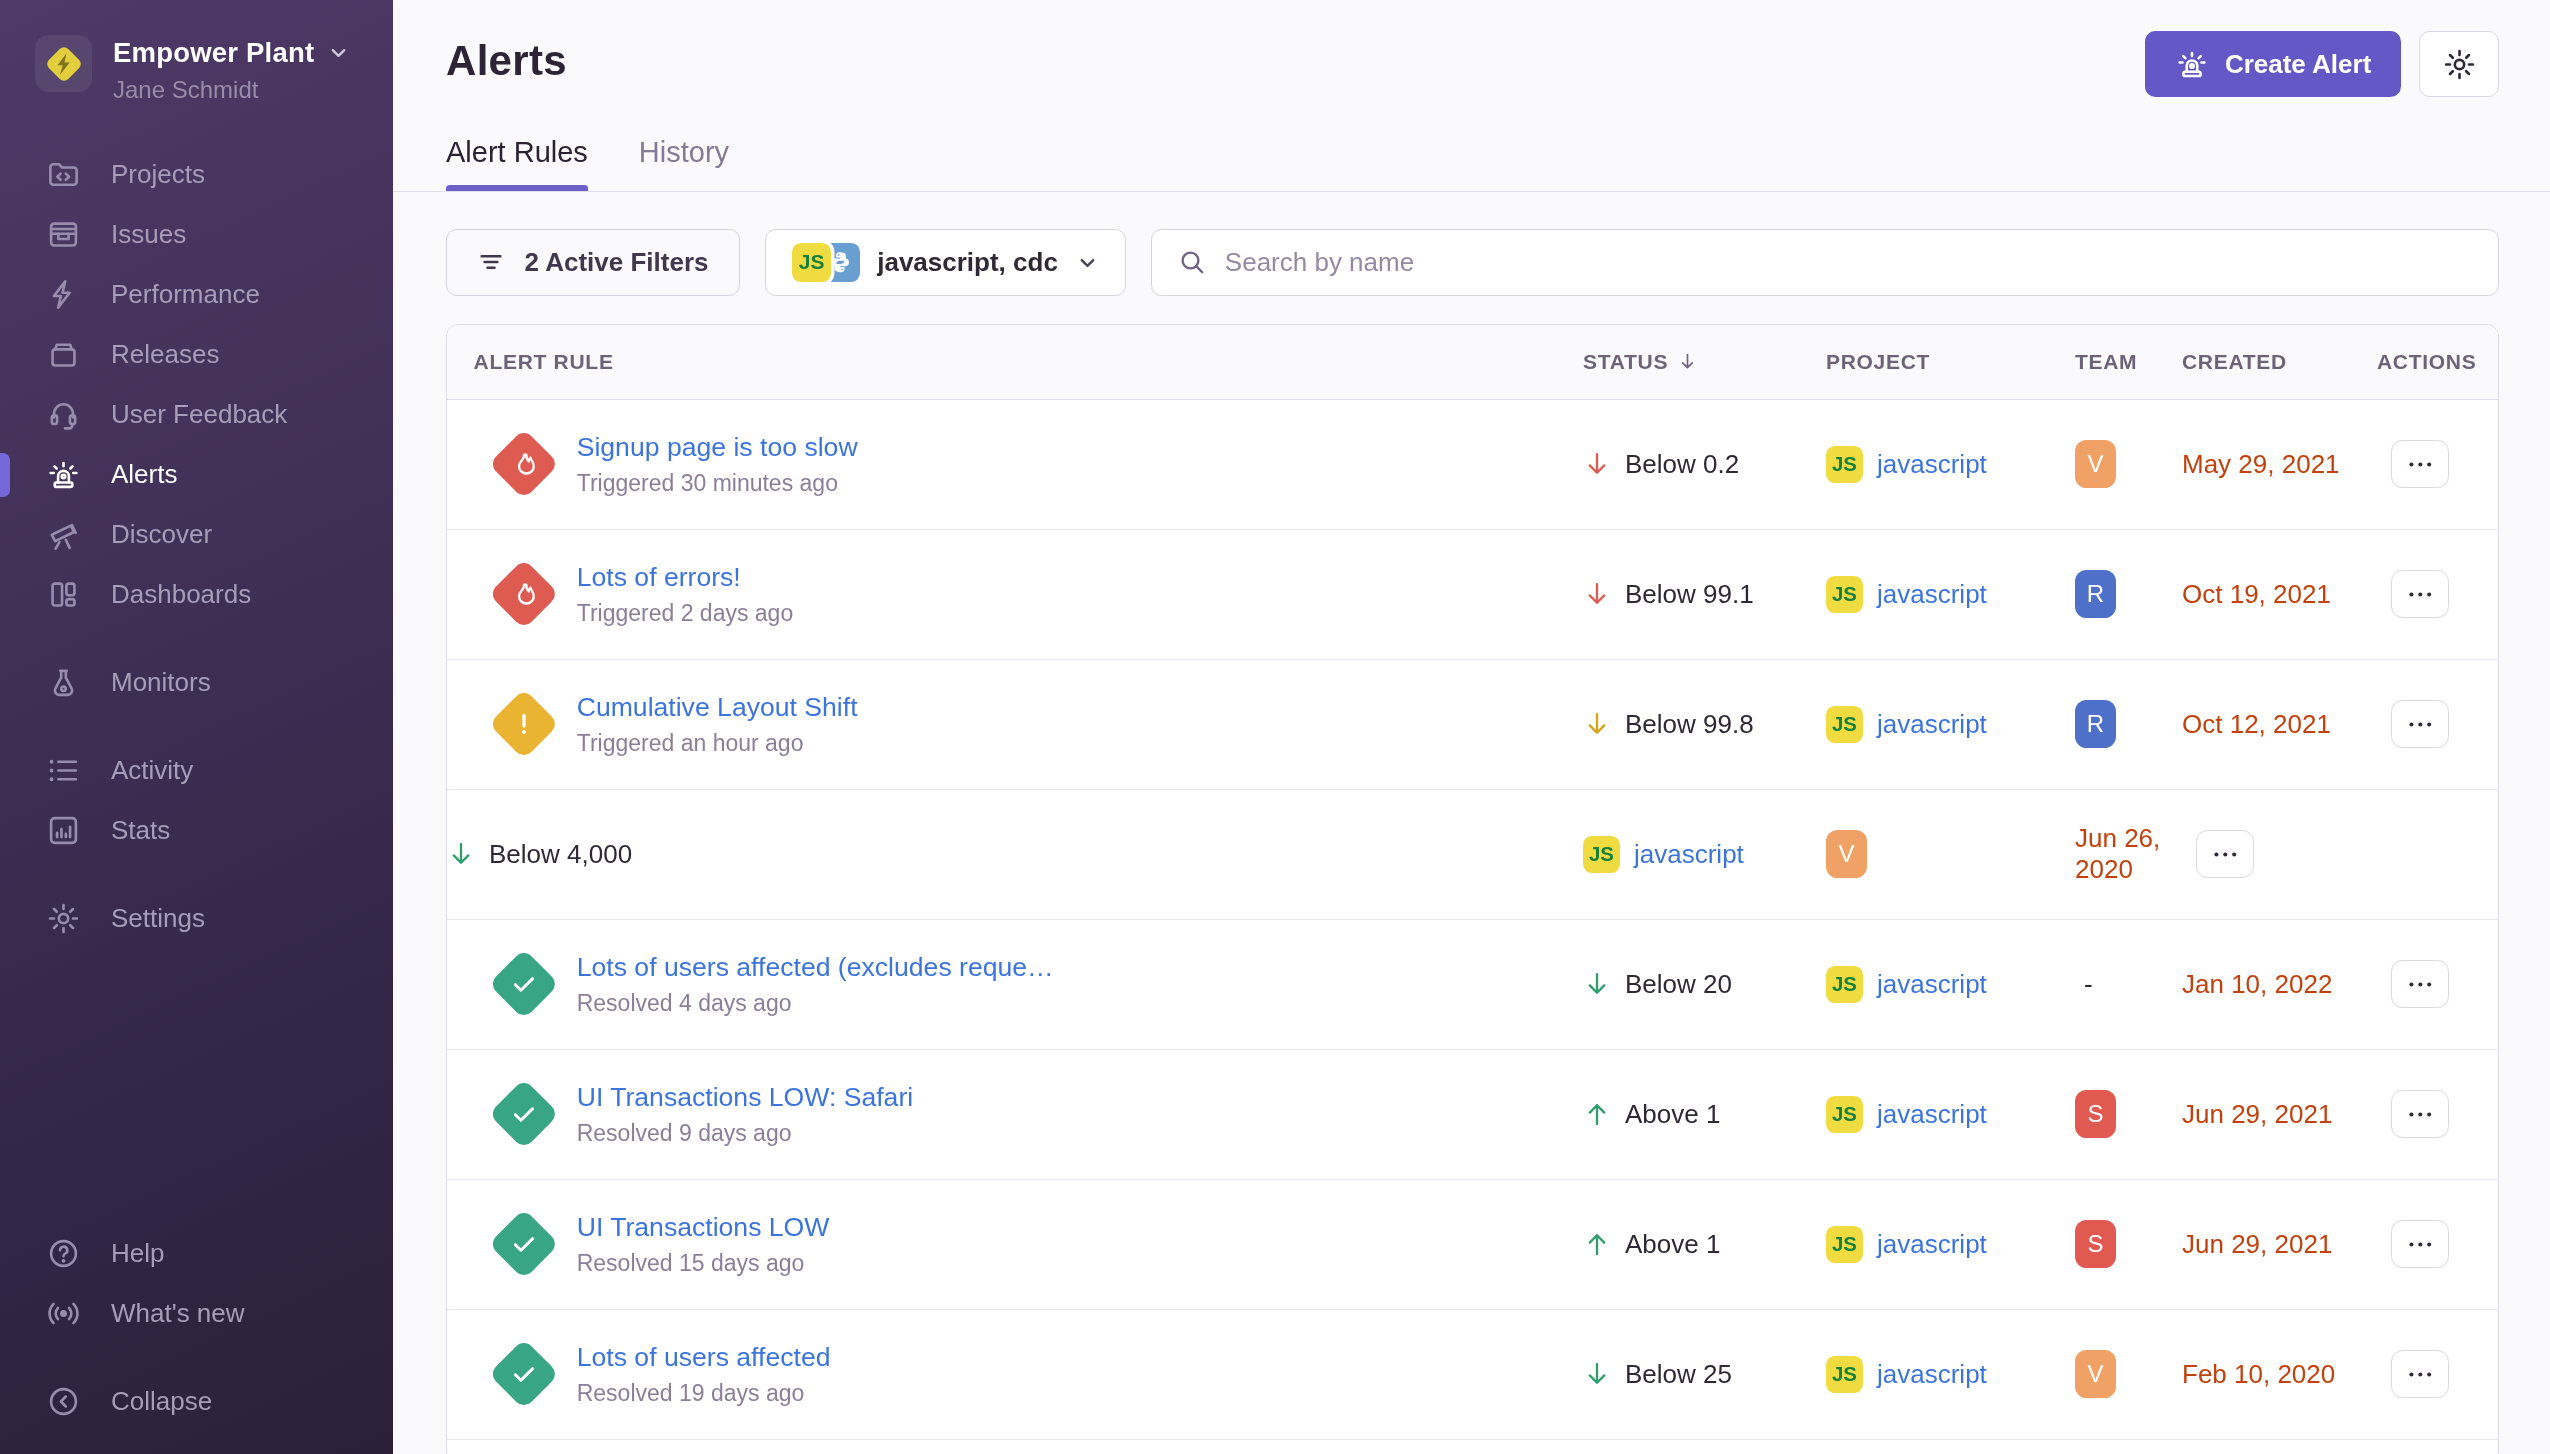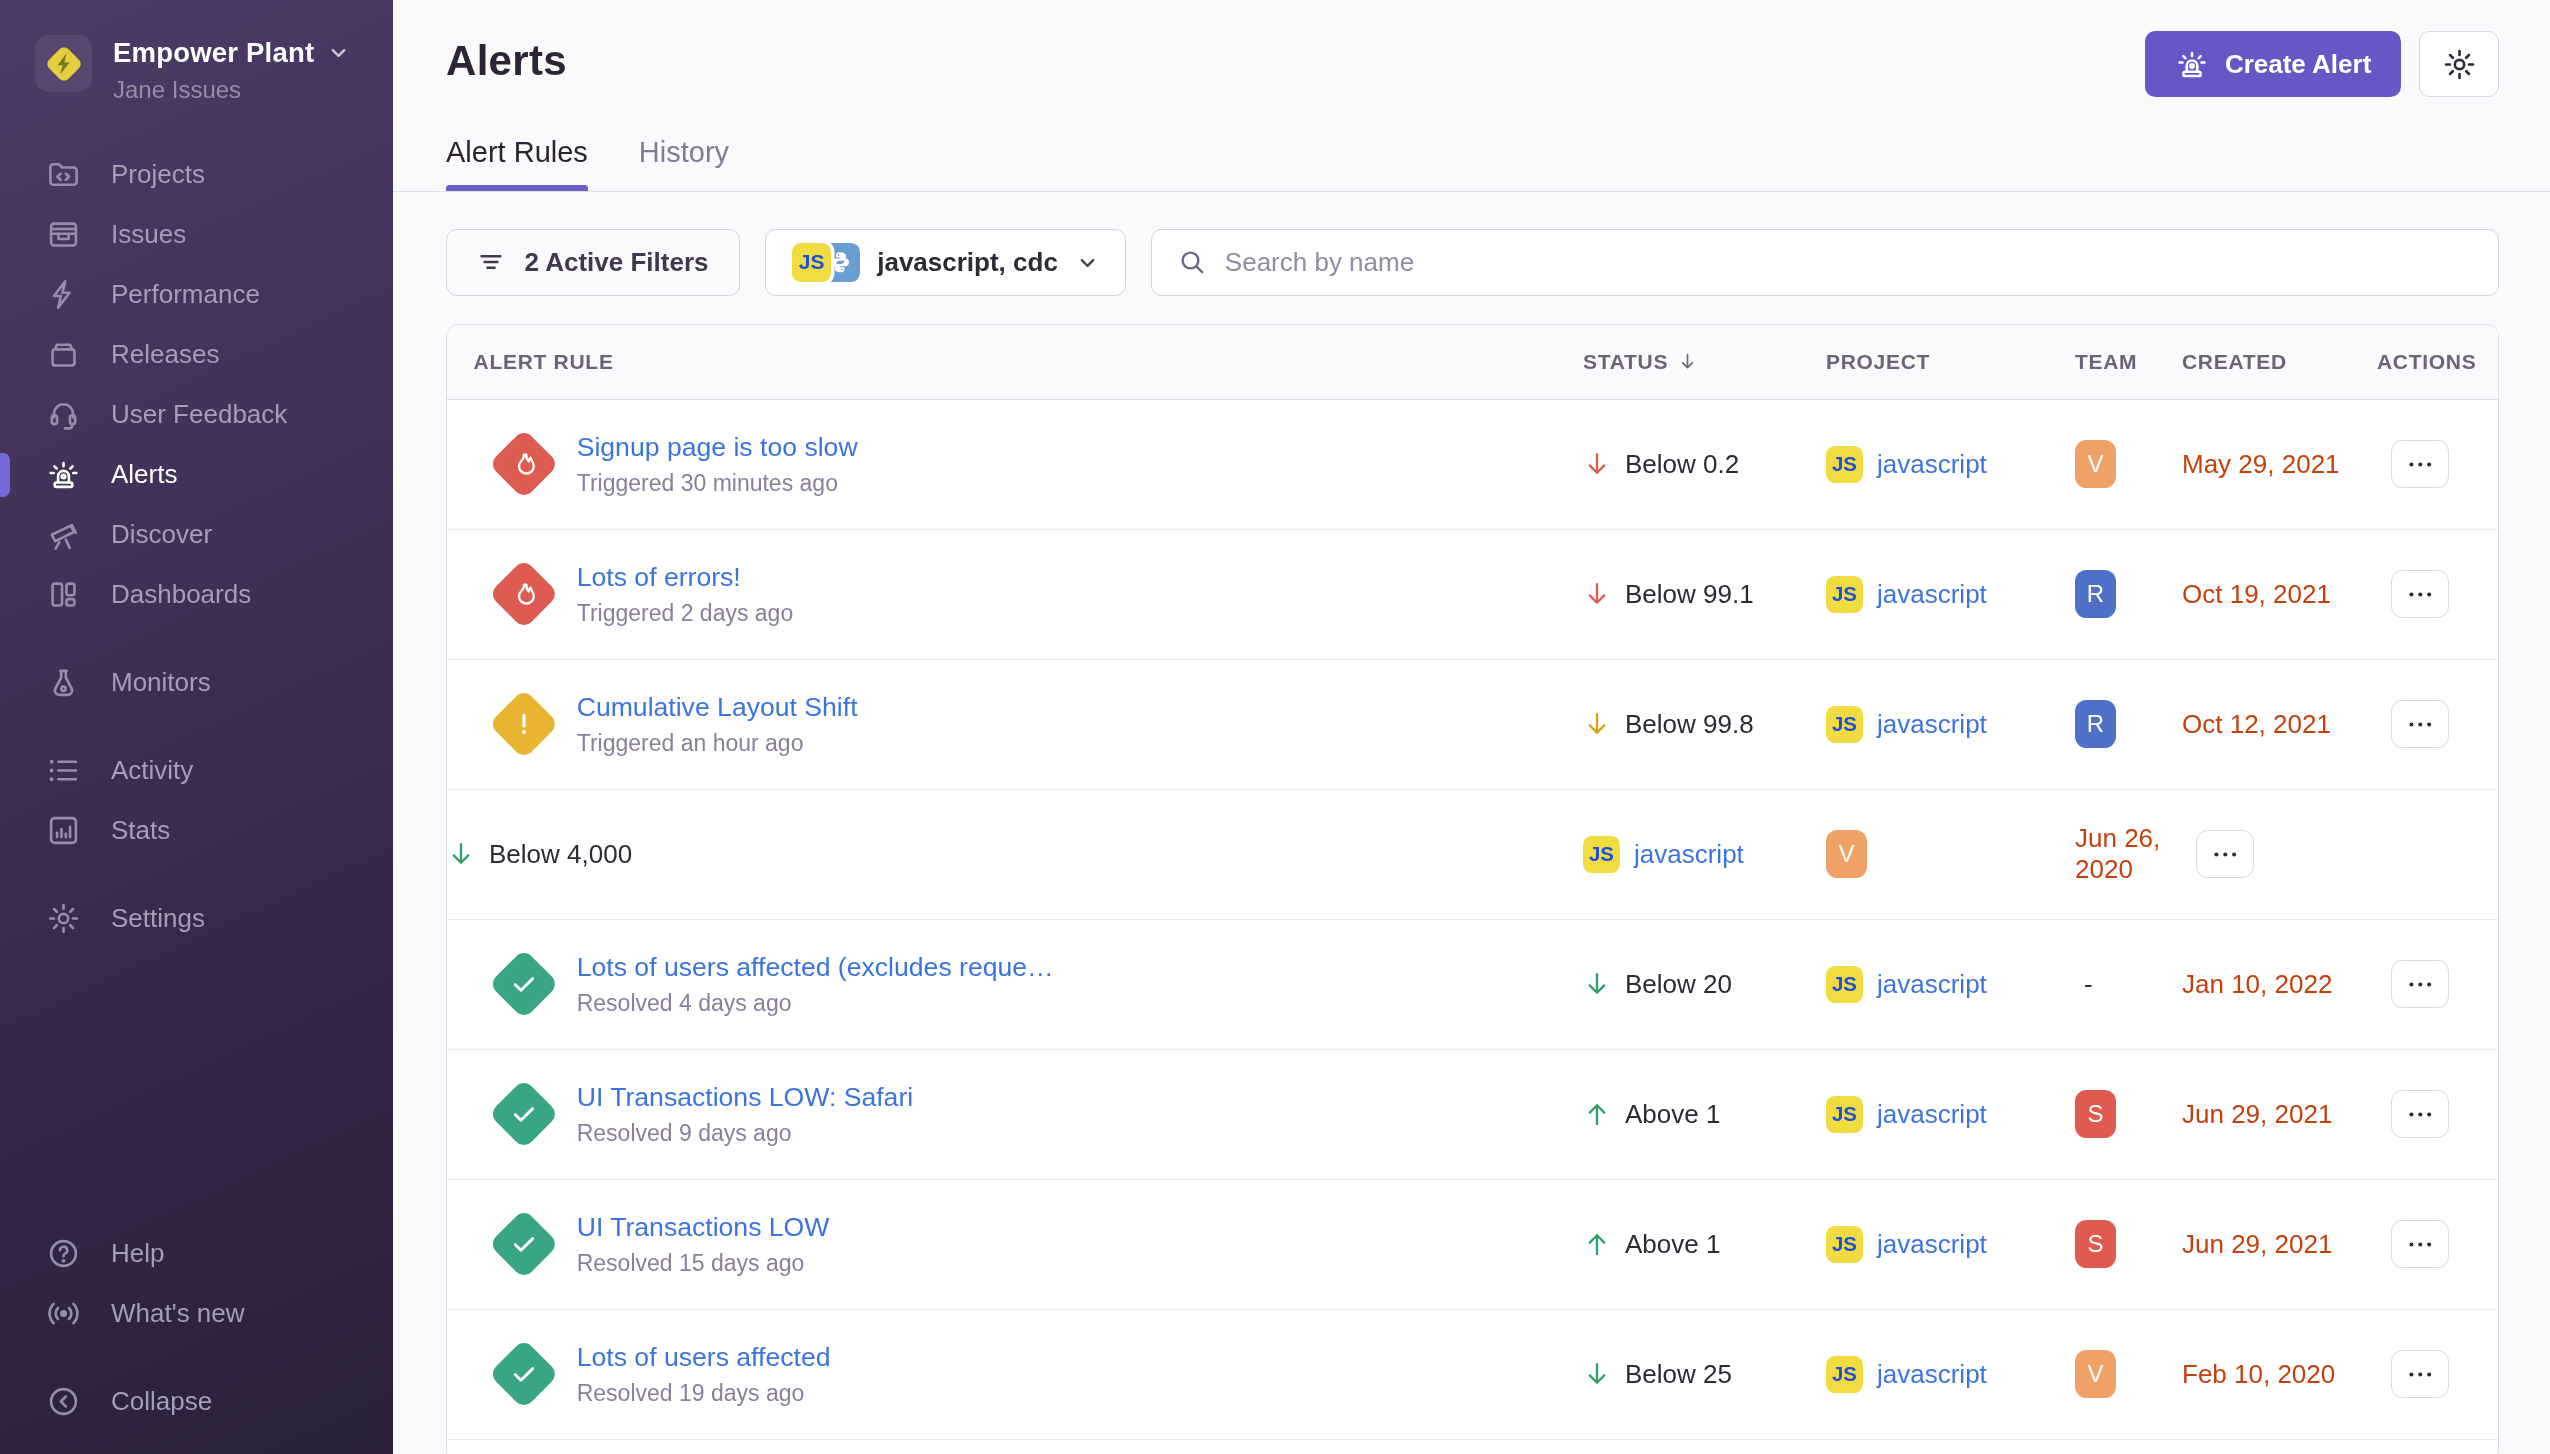--- a/index.html
+++ b/index.html
@@ -133,7 +133,7 @@
               </svg>
           </span>
         </div>
-        <div class="org-user">Jane Issues</div>
+        <div class="org-user">Jane Schmidt</div>
       </div>
     </div>
     <nav class="nav" id="nav-groups">

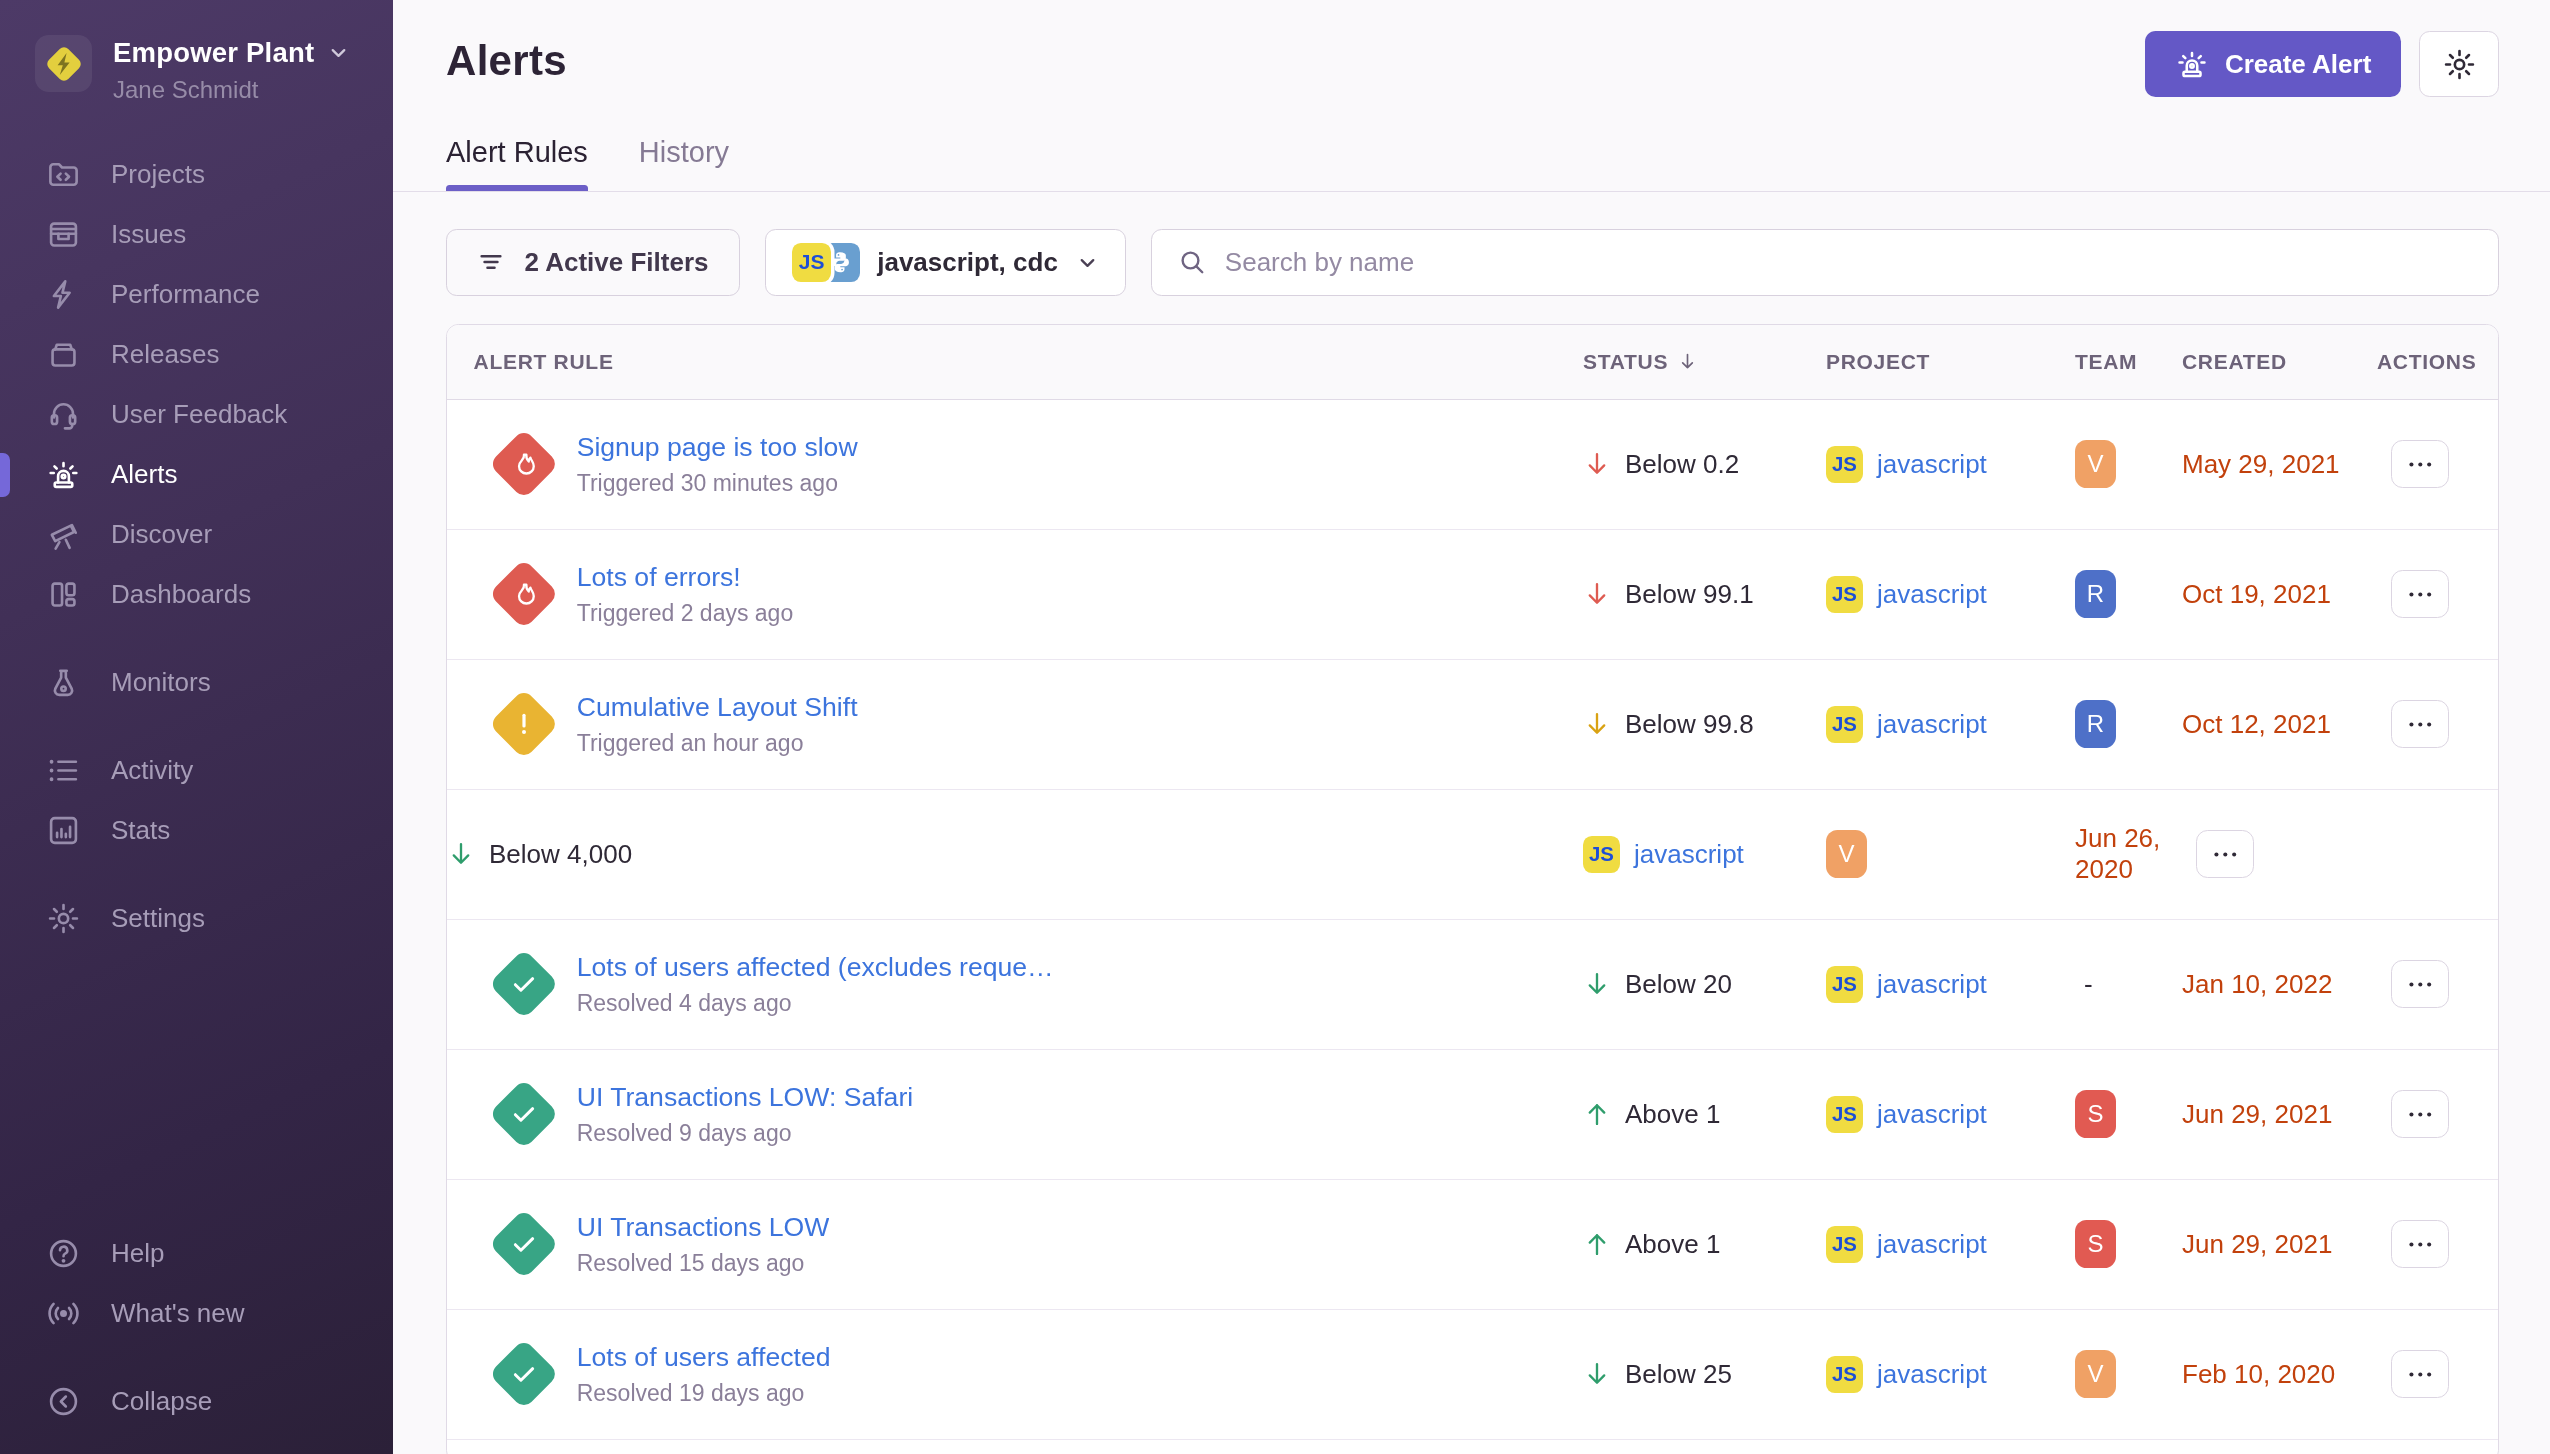--- a/index.html
+++ b/index.html
@@ -62,7 +62,7 @@
     background:#ffffff; display:flex; align-items:center; gap:17.7px; font-size:26px; font-weight:600;
     color:#2f2936; cursor:pointer; font-family:inherit; }
   .badge-cluster { display:flex; align-items:center; }
-  .js-badge { width:39px; height:39px; border-radius:8.9px; background:#F0DC41; color:#1d4ed8;
+  .js-badge { width:39px; height:39px; border-radius:8.9px; background:#F0DC41; color:#15803d;
     font-size:21px; font-weight:800; display:flex; align-items:center; justify-content:center; flex:none; }
   .js-badge.front { position:relative; z-index:2; box-shadow:0 0 0 3.5px #fff; }
   .py-badge { width:39px; height:39px; border-radius:8.9px; background:#699fd0; margin-left:-10.6px;

